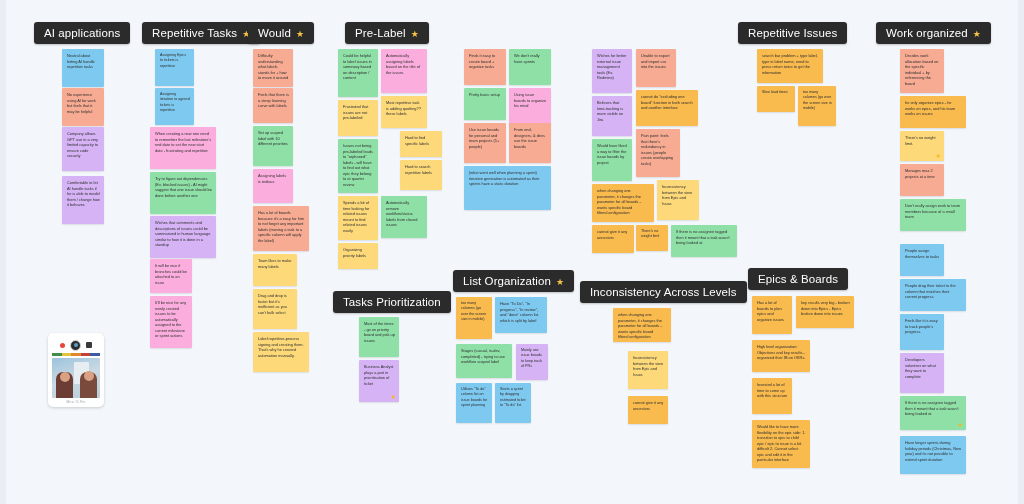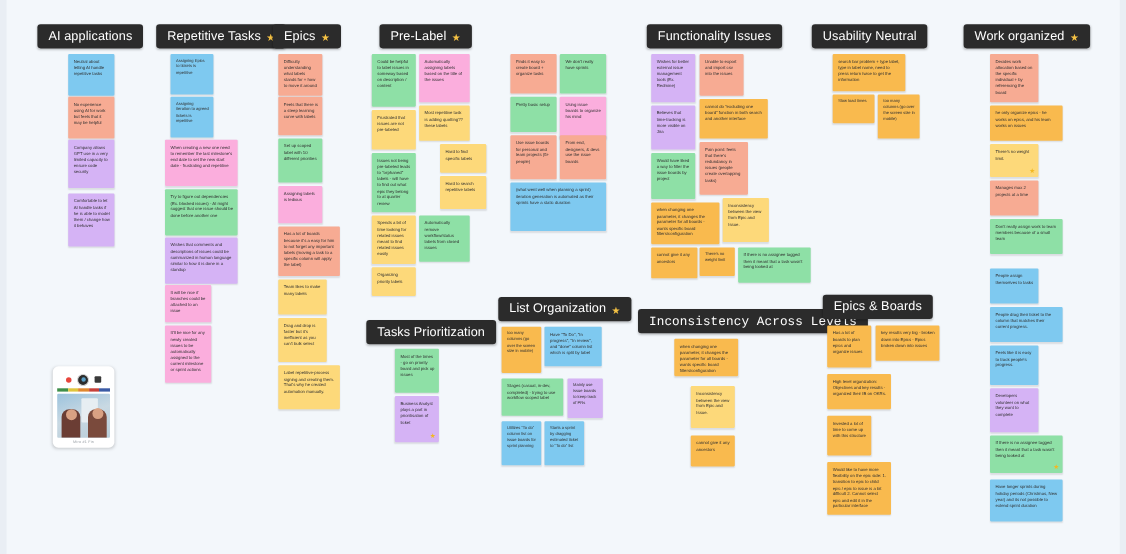--- a/index.html
+++ b/index.html
@@ -203,7 +203,7 @@
     <div class="note" style="left: 253px; top: 289px; width: 44px; height: 40px; background: rgb(253, 217, 122);"><span>Drag and drop is faster but it's inefficient as you can't bulk select</span></div>
     <div class="note" style="left: 253px; top: 332px; width: 56px; height: 40px; background: rgb(253, 217, 122);"><span>Label repetitive-process signing and creating them. That's why he created automation manually.</span></div>
     <div class="hdr" style="left: 248px; top: 22px; min-width: 62px;">
-      <span>Epics</span>
+      <span>Would</span>
       <span class="star">★</span>
     </div>
     <div class="note" style="left: 253px; top: 49px; width: 40px; height: 38px; background: rgb(247, 171, 147);"><span>Difficulty understanding what labels stands for + how to move it around</span></div>

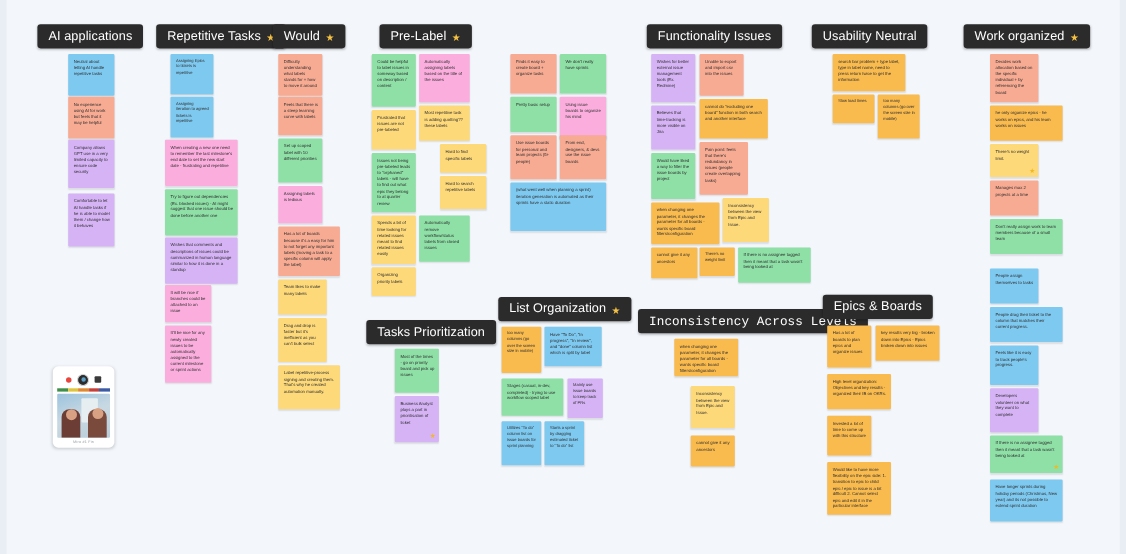--- a/index.html
+++ b/index.html
@@ -229,9 +229,6 @@
     <div class="note" style="left: 464px; top: 123px; width: 42px; height: 40px; background: rgb(247, 171, 147);"><span>Use issue boards for personal and team projects (5+ people)</span></div>
     <div class="note" style="left: 509px; top: 123px; width: 42px; height: 40px; background: rgb(247, 171, 147);"><span>From end, designers, &amp; devs use the issue boards</span></div>
     <div class="note" style="left: 464px; top: 166px; width: 87px; height: 44px; background: rgb(126, 201, 240);"><span>(what went well when planning a sprint) iteration generation is automated as their sprints have a static duration</span></div>
-    <div class="hdr" style="left: 588px; top: 22px; min-width: 108px;">
-      <span>Functionality Issues</span>
-    </div>
     <div class="note" style="left: 592px; top: 49px; width: 40px; height: 44px; background: rgb(213, 179, 245);"><span>Wishes for better external issue management tools (Ex. Redmine)</span></div>
     <div class="note" style="left: 636px; top: 49px; width: 40px; height: 38px; background: rgb(247, 171, 147);"><span>Unable to export and import csv into the issues</span></div>
     <div class="note" style="left: 592px; top: 96px; width: 40px; height: 40px; background: rgb(213, 179, 245);"><span>Believes that time-tracking is more visible on Jira</span></div>

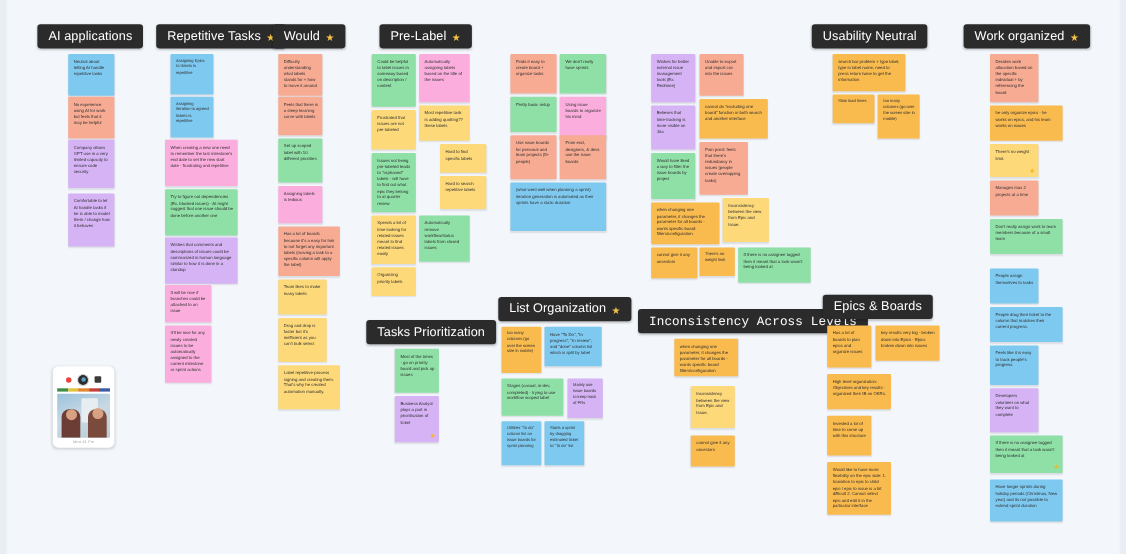--- a/index.html
+++ b/index.html
@@ -241,7 +241,7 @@
     <div class="note sm" style="left: 636px; top: 225px; width: 32px; height: 26px; background: rgb(249, 186, 78);"><span>There's no weight limit</span></div>
     <div class="note" style="left: 671px; top: 225px; width: 66px; height: 32px; background: rgb(142, 224, 166);"><span>If there is no assignee tagged then it meant that a task wasn't being looked at</span></div>
     <div class="hdr" style="left: 738px; top: 22px; min-width: 102px;">
-      <span>Usability Neutral</span>
+      <span>Repetitive Issues</span>
     </div>
     <div class="note" style="left: 757px; top: 49px; width: 66px; height: 34px; background: rgb(249, 186, 78);"><span>search bar problem  + type label, type in label name, need to press return twice to get the information</span></div>
     <div class="note sm" style="left: 757px; top: 86px; width: 38px; height: 26px; background: rgb(249, 186, 78);"><span>Slow load times</span></div>

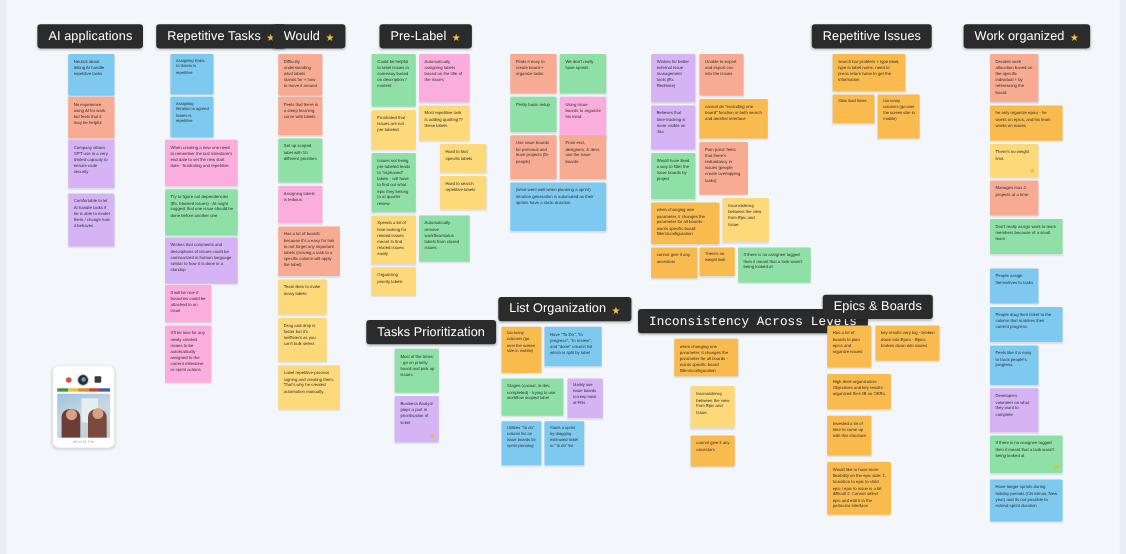--- a/index.html
+++ b/index.html
@@ -276,7 +276,7 @@
     <div class="note sm" style="left: 516px; top: 344px; width: 32px; height: 36px; background: rgb(213, 179, 245);"><span>Mainly use issue boards to keep track of PRs</span></div>
     <div class="note sm" style="left: 456px; top: 383px; width: 36px; height: 40px; background: rgb(126, 201, 240);"><span>Utilizes "To do" column list on issue boards for sprint planning</span></div>
     <div class="note sm" style="left: 495px; top: 383px; width: 36px; height: 40px; background: rgb(126, 201, 240);"><span>Starts a sprint by dragging estimated ticket to "To do" list</span></div>
-    <div class="hdr" style="left: 580px; top: 281px; min-width: 134px; font-family: Liberation Mono, monospace;">
+    <div class="hdr" style="left: 580px; top: 281px; min-width: 134px;">
       <span>Inconsistency Across Levels</span>
     </div>
     <div class="note" style="left: 613px; top: 308px; width: 58px; height: 34px; background: rgb(249, 186, 78);"><span>when changing one parameter, it changes the parameter for all boards - wants specific board filters/configuration</span></div>

